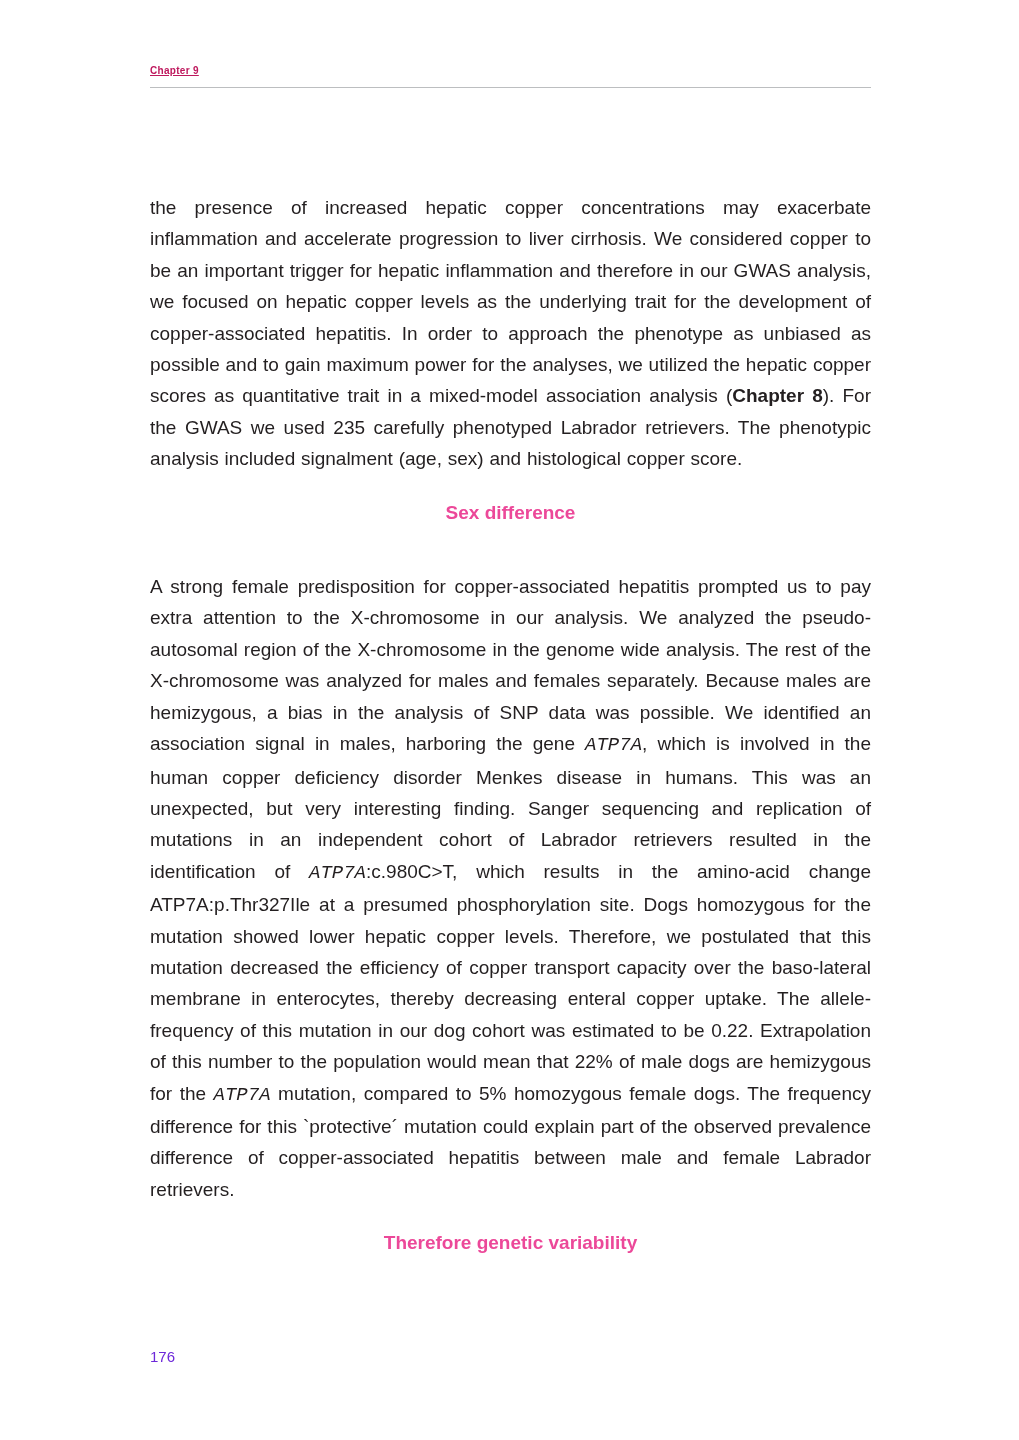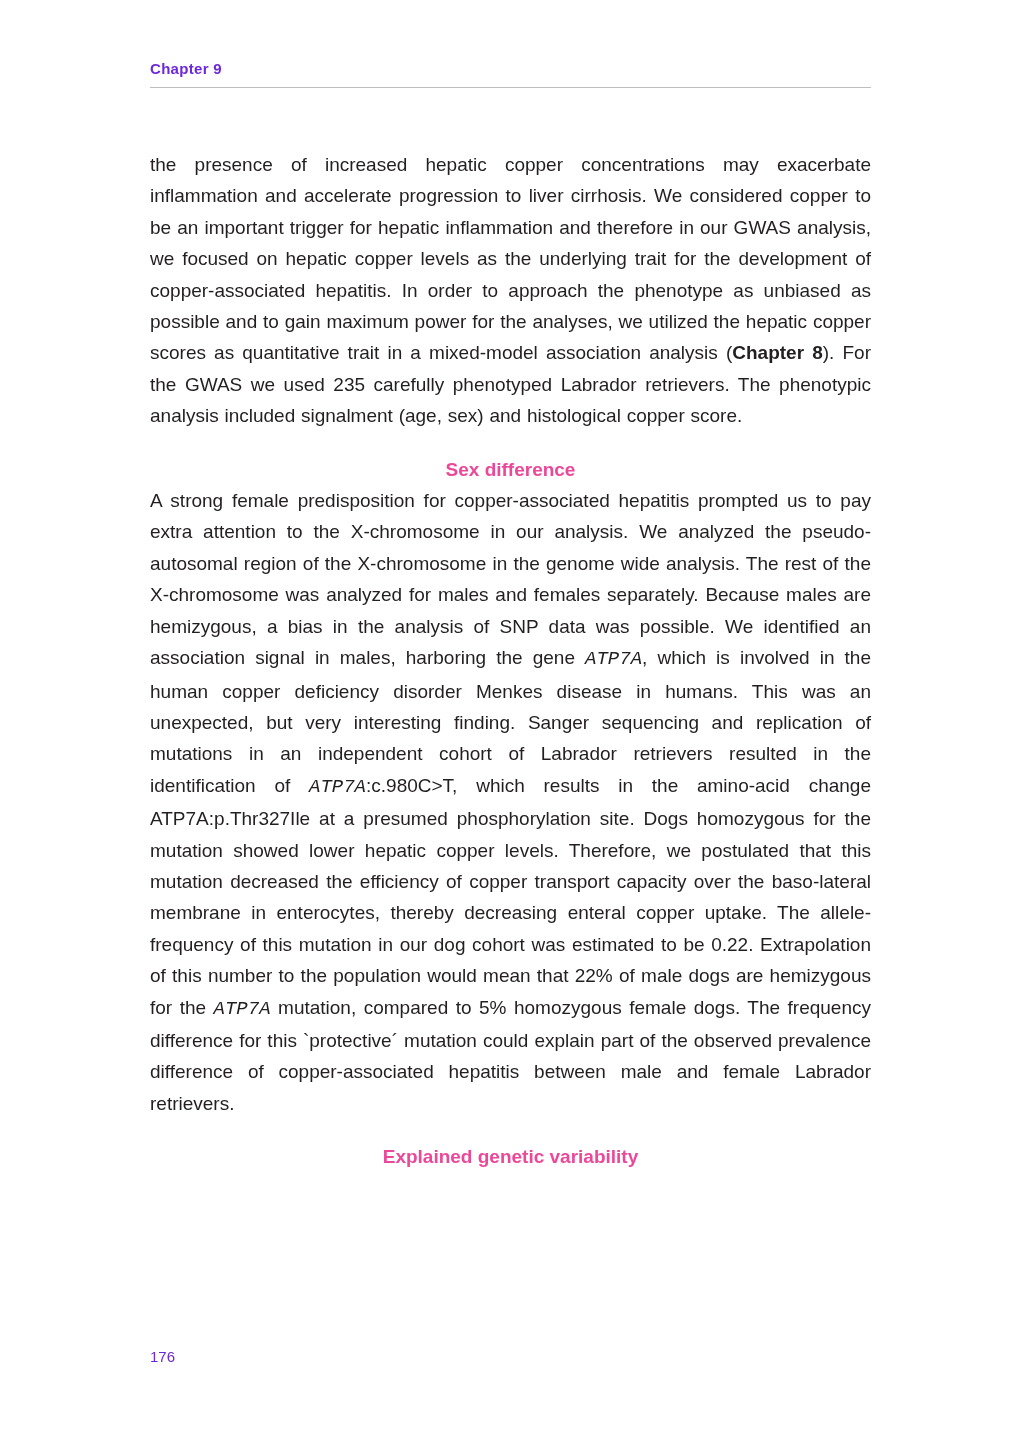--- a/index.html
+++ b/index.html
@@ -26,10 +26,11 @@
     border-bottom: 1px solid #bcbec0;
   }
   .chapter-label {
-    font-size: 15px;
+    font-size: 10px;
     font-weight: bold;
-    color: #6d28d9;
+    color: #be185d;
     letter-spacing: 0.3px;
+    text-decoration: underline;
   }
   .page-content {
     position: absolute;

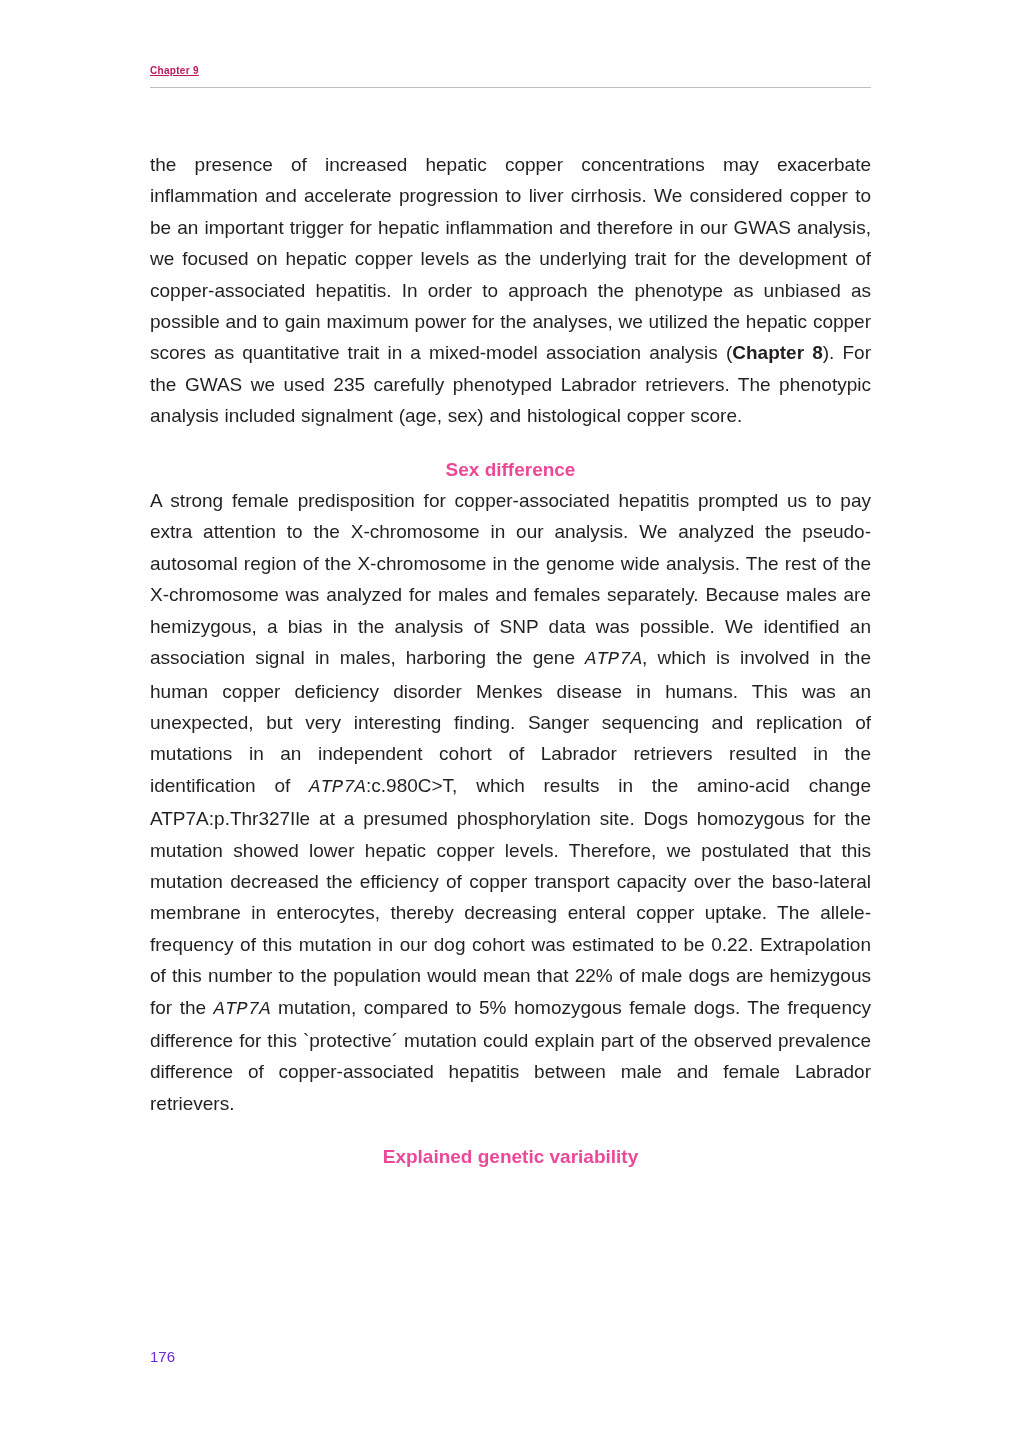--- a/index.html
+++ b/index.html
@@ -44,6 +44,7 @@
   p.body-para {
     text-align: justify;
     word-spacing: 0.5px;
+    margin-top: 43px;
   }
   h2.section-heading {
     font-size: 19px;

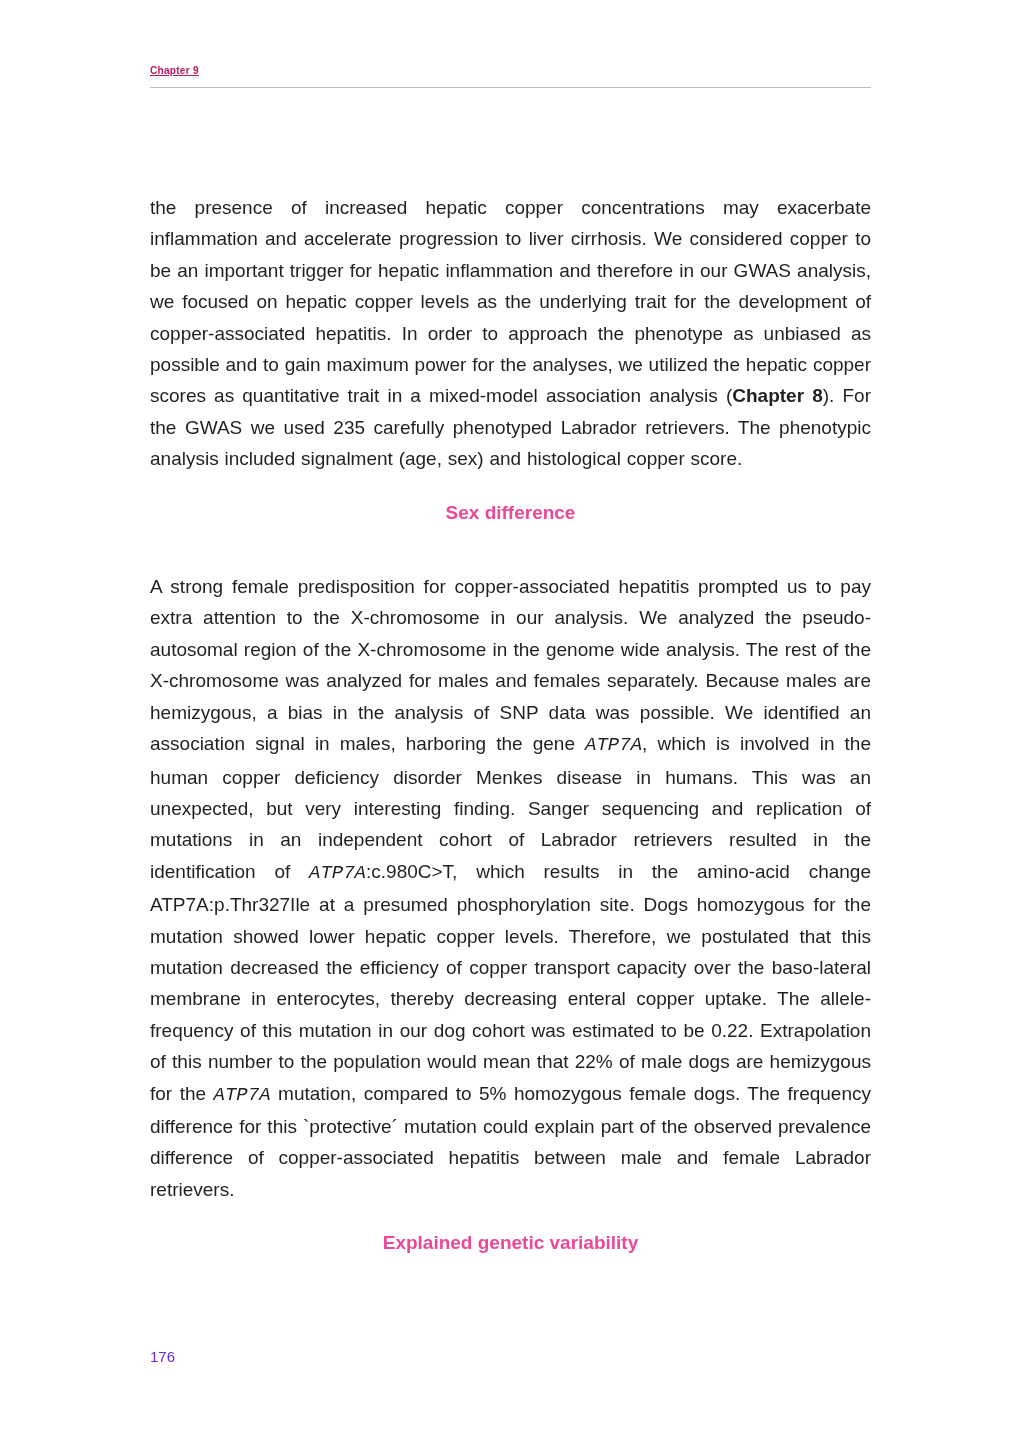--- a/index.html
+++ b/index.html
@@ -81,7 +81,7 @@
 
     <p class="body-para"><span>A strong female predisposition for copper-associated hepatitis prompted us to pay extra attention to the X-chromosome in our analysis. We analyzed the pseudo-autosomal region of the X-chromosome in the genome wide analysis. The rest of the X-chromosome was analyzed for males and females separately. Because males are hemizygous, a bias in the analysis of SNP data was possible. We identified an association signal in males, harboring the gene </span><span class="italic">ATP7A</span><span>, which is involved in the human copper deficiency disorder Menkes disease in humans. This was an unexpected, but very interesting finding. Sanger sequencing and replication of mutations in an independent cohort of Labrador retrievers resulted in the identification of </span><span class="italic">ATP7A</span><span>:c.980C&gt;T, which results in the amino-acid change ATP7A:p.Thr327Ile at a presumed phosphorylation site. Dogs homozygous for the mutation showed lower hepatic copper levels. Therefore, we postulated that this mutation decreased the efficiency of copper transport capacity over the baso-lateral membrane in enterocytes, thereby decreasing enteral copper uptake. The allele-frequency of this mutation in our dog cohort was estimated to be 0.22. Extrapolation of this number to the population would mean that 22% of male dogs are hemizygous for the </span><span class="italic">ATP7A</span><span> mutation, compared to 5% homozygous female dogs. The frequency difference for this `protective´ mutation could explain part of the observed prevalence difference of copper-associated hepatitis between male and female Labrador retrievers.</span></p>
 
-    <h2 class="section-heading">Explained genetic variability</h2>
+    <h2 class="section-heading">Therefore genetic variability</h2>
 
 
   </div>

